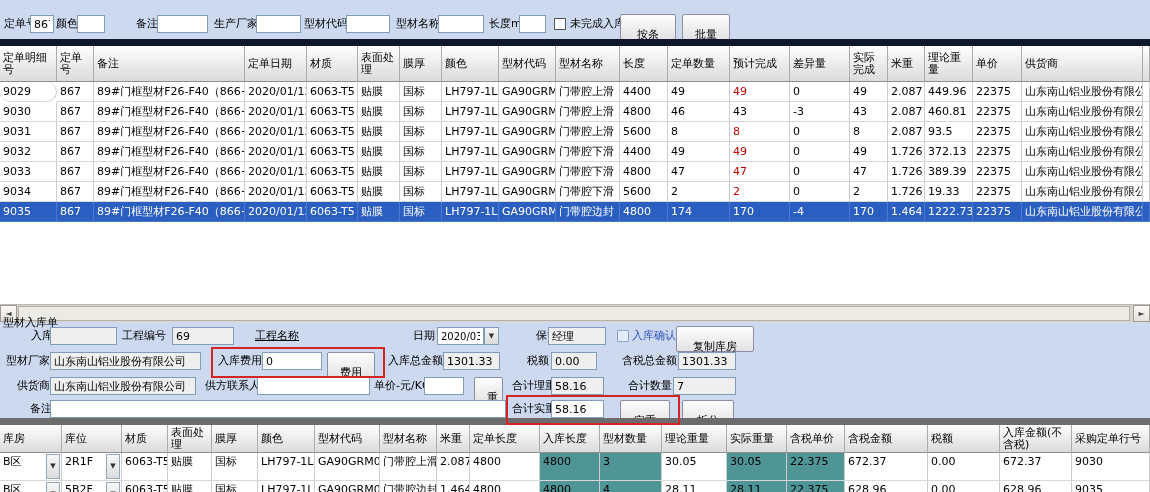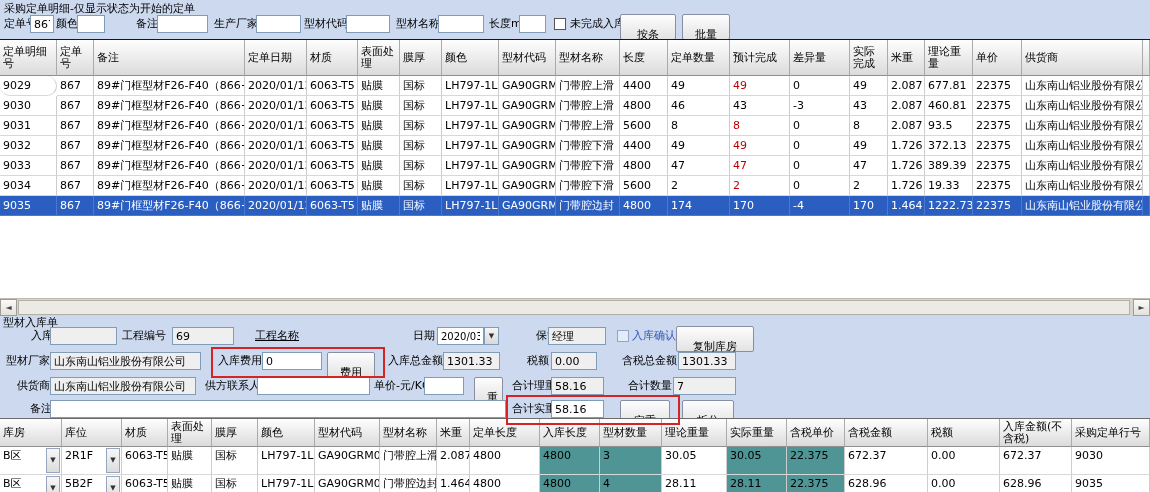--- a/index.html
+++ b/index.html
@@ -52,7 +52,6 @@
 
 <div class="app">
 
-  <div class="lbl" style="left:4px;top:0px;">采购定单明细-仅显示状态为开始的定单</div>
 
   <span class="lbl" style="left:4px;top:15px;">定单号</span>
   <input class="tb" style="left: 30px; top: 15px; width: 24px;" value="867">

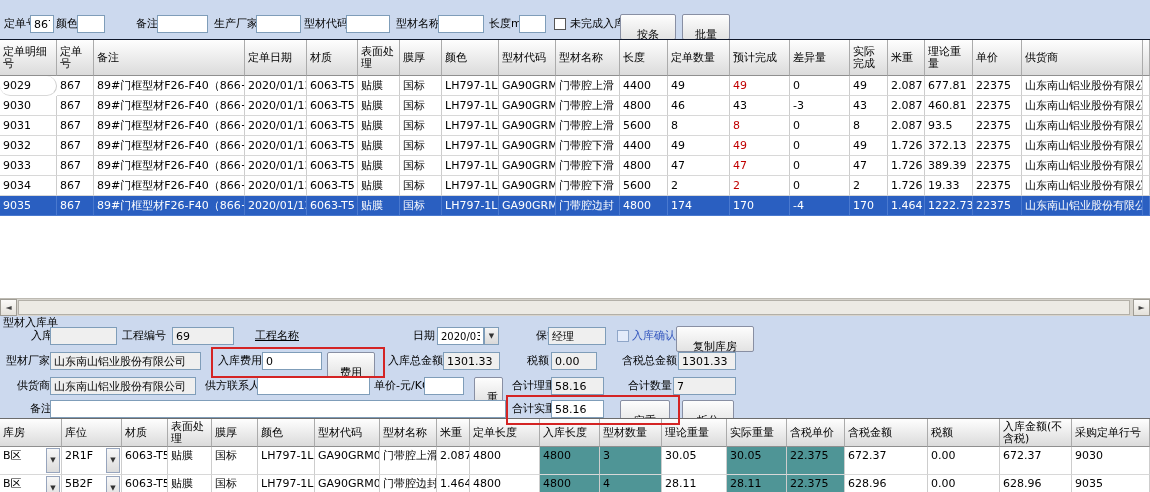--- a/index.html
+++ b/index.html
@@ -16,7 +16,7 @@
   .cb.lt{background:#e3ebfa;border-color:#8fa6c8;}
   .redbox{position:absolute;border:2px solid #d42424;pointer-events:none;z-index:5;}
   
-  .grid{position:absolute;left:0;width:1150px;background:#fff;overflow:hidden;border-top:1px solid #0f172a;}
+  .grid{position:absolute;left:0;width:1150px;background:#fff;overflow:hidden;border-top:7px solid #0f172a;}
   .thead{display:flex;}
   .th{box-sizing:border-box;display:flex;align-items:center;padding:1px 3px;line-height:12px;
       border-right:1px solid #ababab;border-bottom:1px solid #8f8f8f;

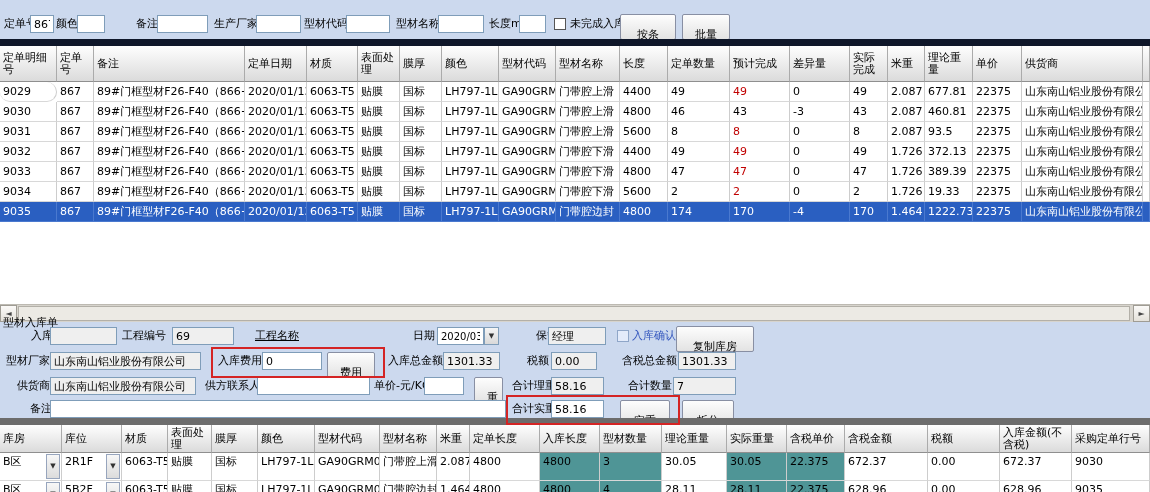--- a/index.html
+++ b/index.html
@@ -112,7 +112,7 @@
         <div class="td" style="width: 60px;"><span>0</span></div>
         <div class="td" style="width: 38px;"><span>49</span></div>
         <div class="td" style="width: 37px;"><span>2.087</span></div>
-        <div class="td" style="width: 48px;"><span>677.81</span></div>
+        <div class="td" style="width: 48px;"><span>449.96</span></div>
         <div class="td" style="width: 49px;"><span>22375</span></div>
         <div class="td" style="width: 121px;"><span>山东南山铝业股份有限公司</span></div>
         <div class="td" style="width: 7px;"><span></span></div>

